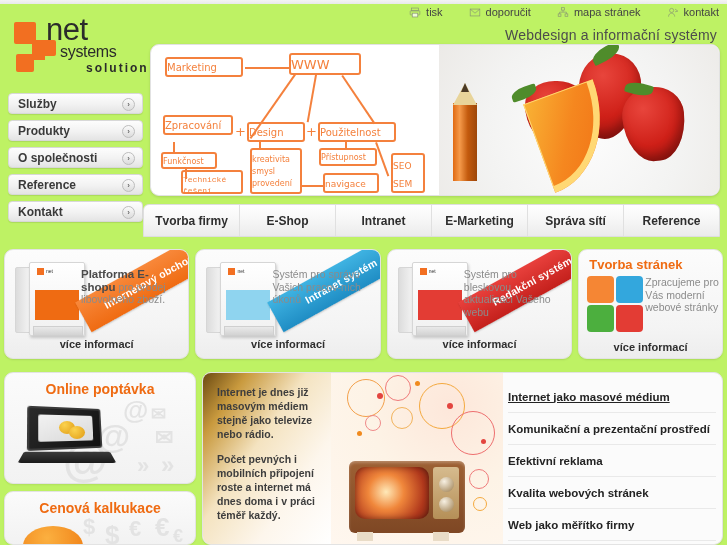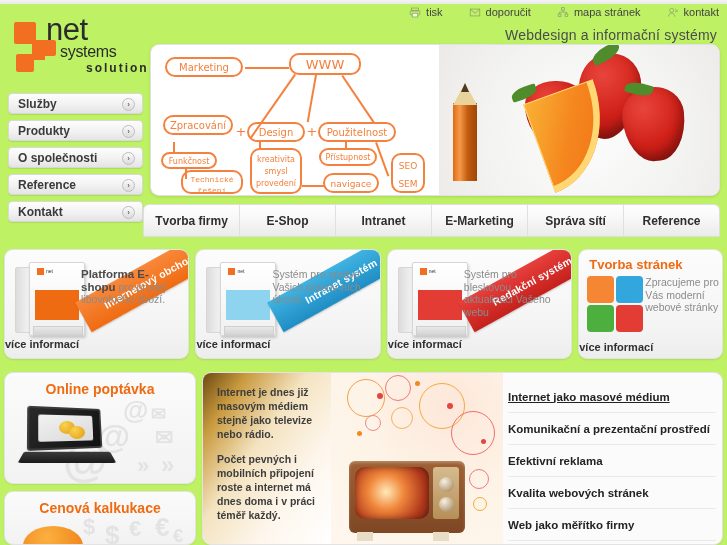--- a/index.html
+++ b/index.html
@@ -84,8 +84,8 @@
     background:
       radial-gradient(circle at 52% 58%, #fdfdfd 0%, #f3f3f2 58%, #eceae7 100%);
   }
-  .doodle { position:absolute; border:2px solid #f4813d; border-radius:10px;
-            color:#f4813d; font-size:9px; text-align:center;
+  .doodle { position:absolute; border:2px solid #f4813d; border-radius:3px;
+            color:#f4813d; font-size:9px; text-align:left;
             font-family:"DejaVu Sans", sans-serif; }
   .dline { position:absolute; background:#f4813d; height:2px; transform-origin:0 0; }
   .pencil { position:absolute; left:14px; top:28px; width:24px; height:108px; }

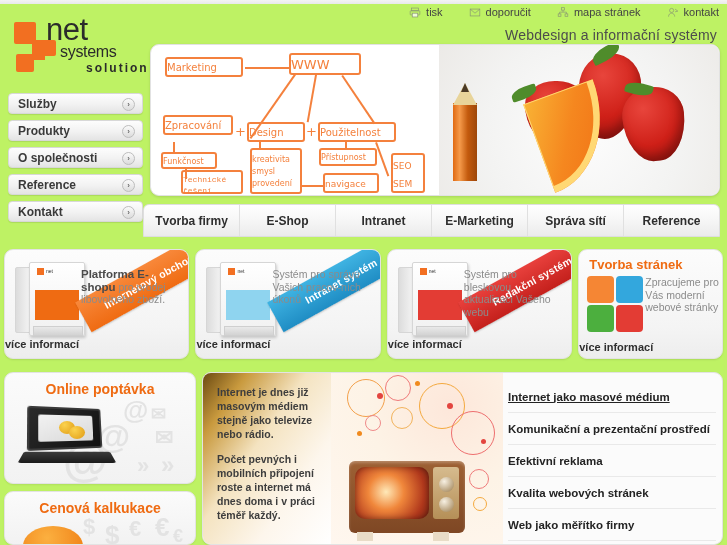--- a/index.html
+++ b/index.html
@@ -163,7 +163,7 @@
   }
   .card-text b { color:#4b4b4b; font-size:11.5px; }
   .more {
-    position:absolute; left:0; right:0; bottom:8px; 
+    position:absolute; left:0; right:0; bottom:8px; text-align:center;
     font-size:11px; font-weight:bold; color:#2f2f2f; cursor:pointer;
   }
   .card.w4 .card-title {

